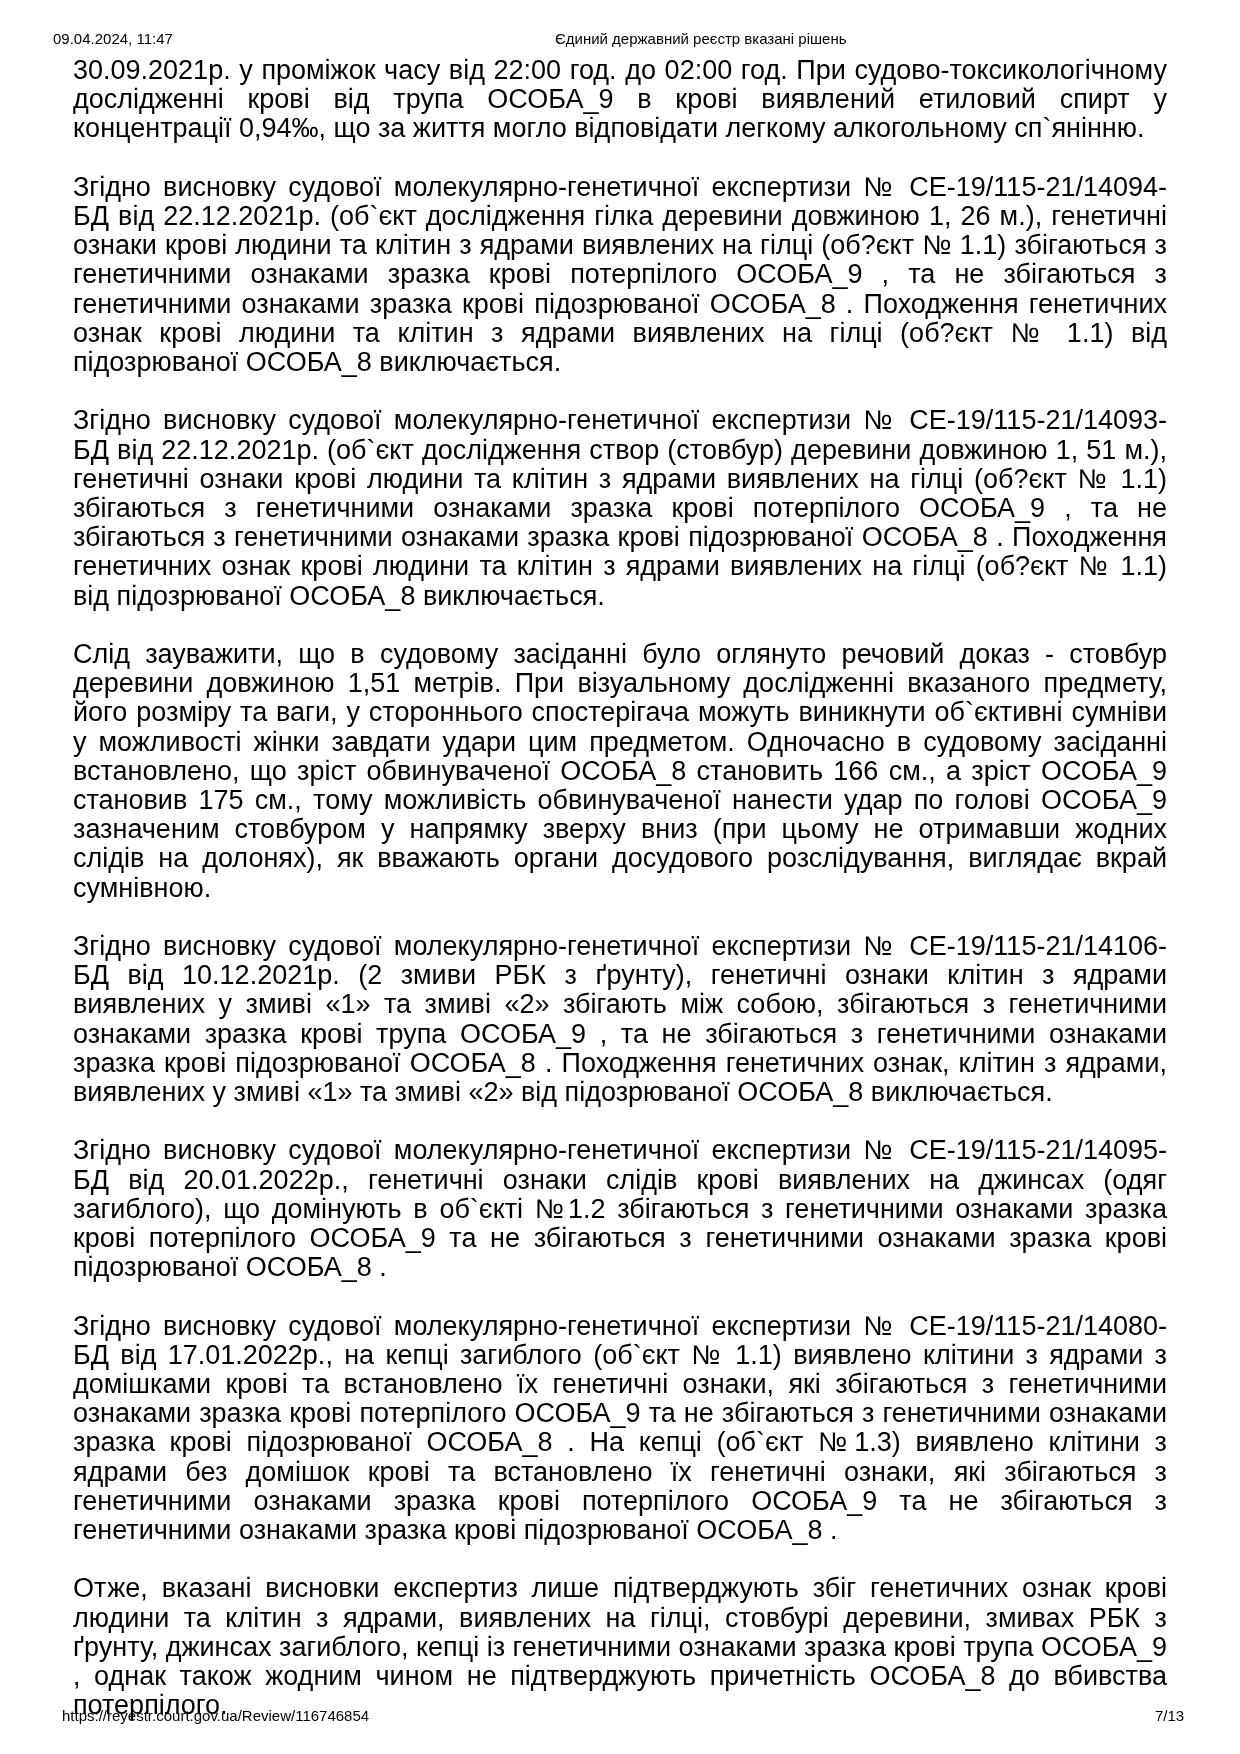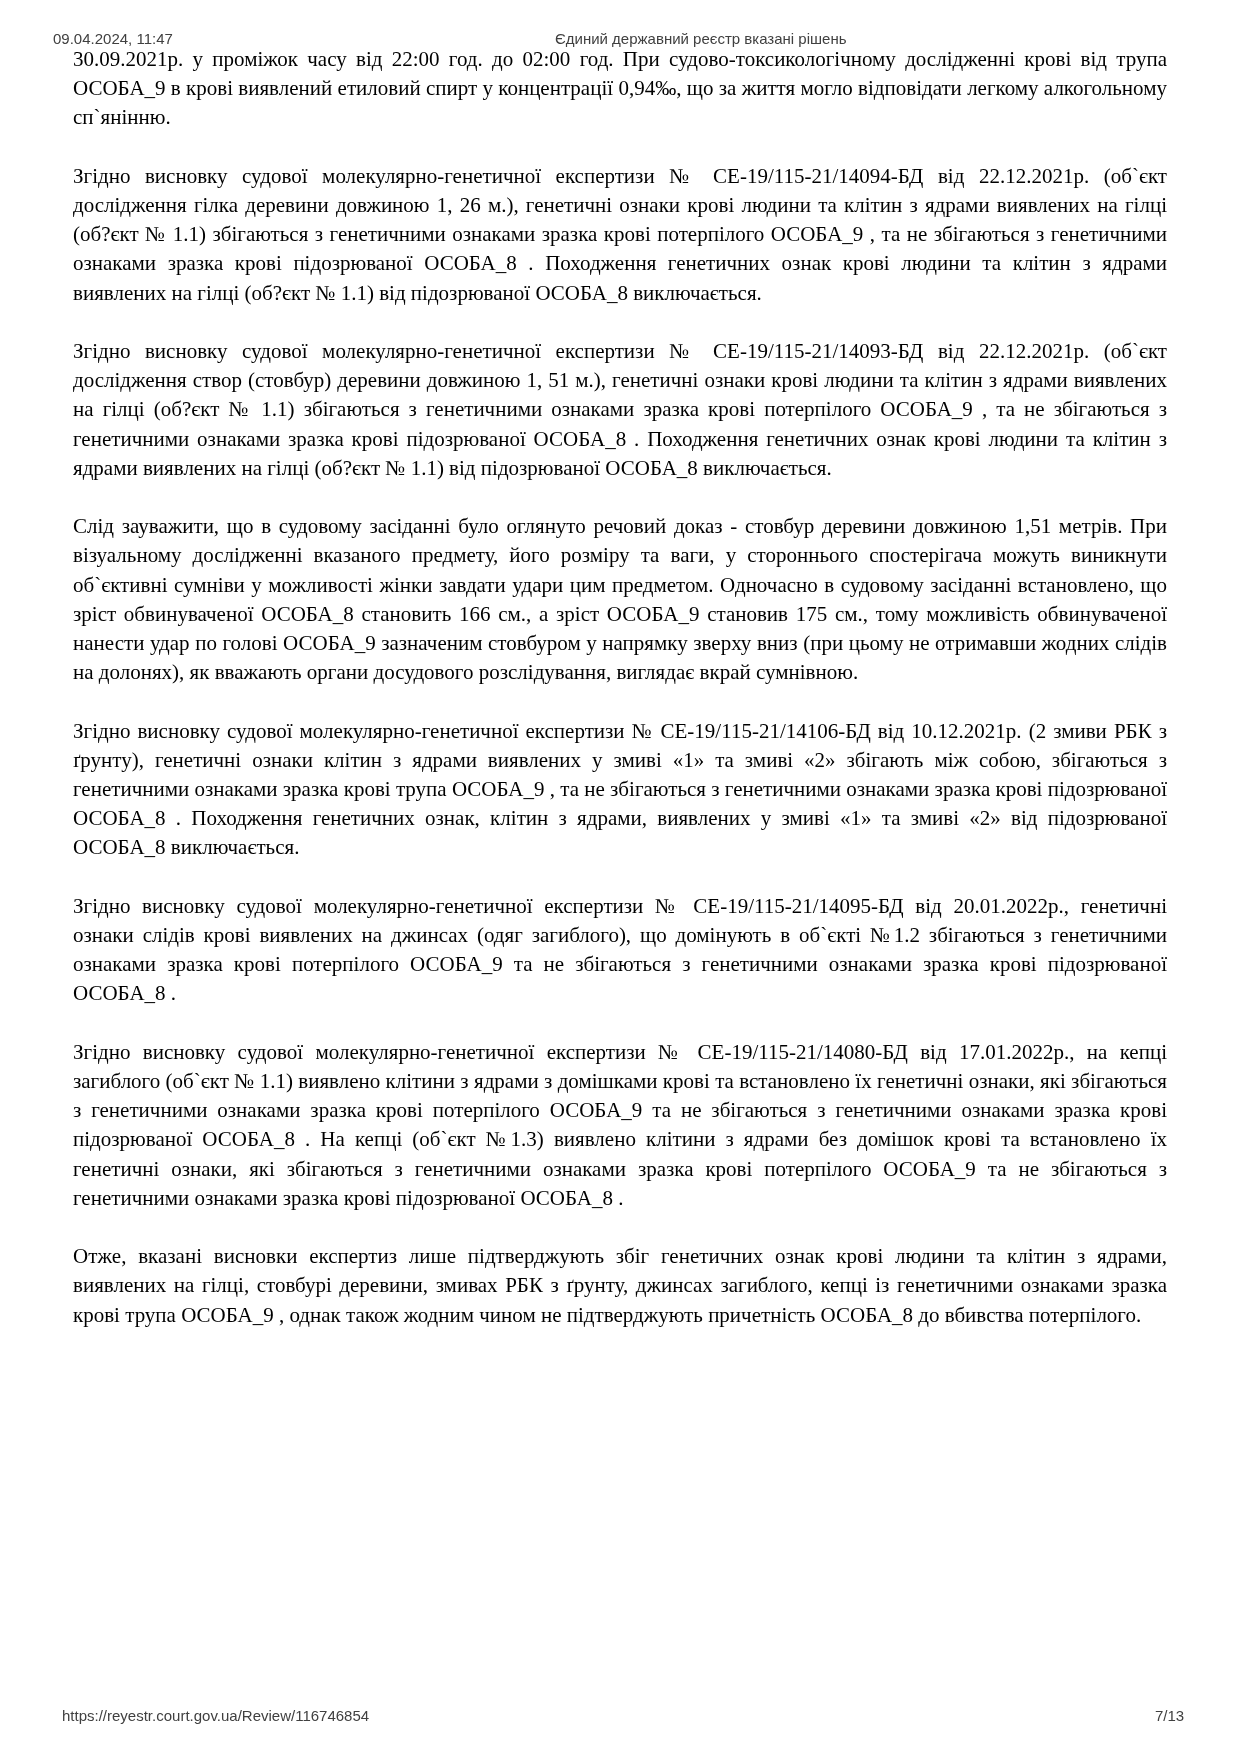--- a/index.html
+++ b/index.html
@@ -19,7 +19,7 @@
       font-family: "Liberation Sans", sans-serif;
       font-size: 15px;
       line-height: 18px;
-      color: #404040;
+      color: #000000;
       white-space: nowrap;
     }
     #hdr-date { left: 53px; top: 30px; }

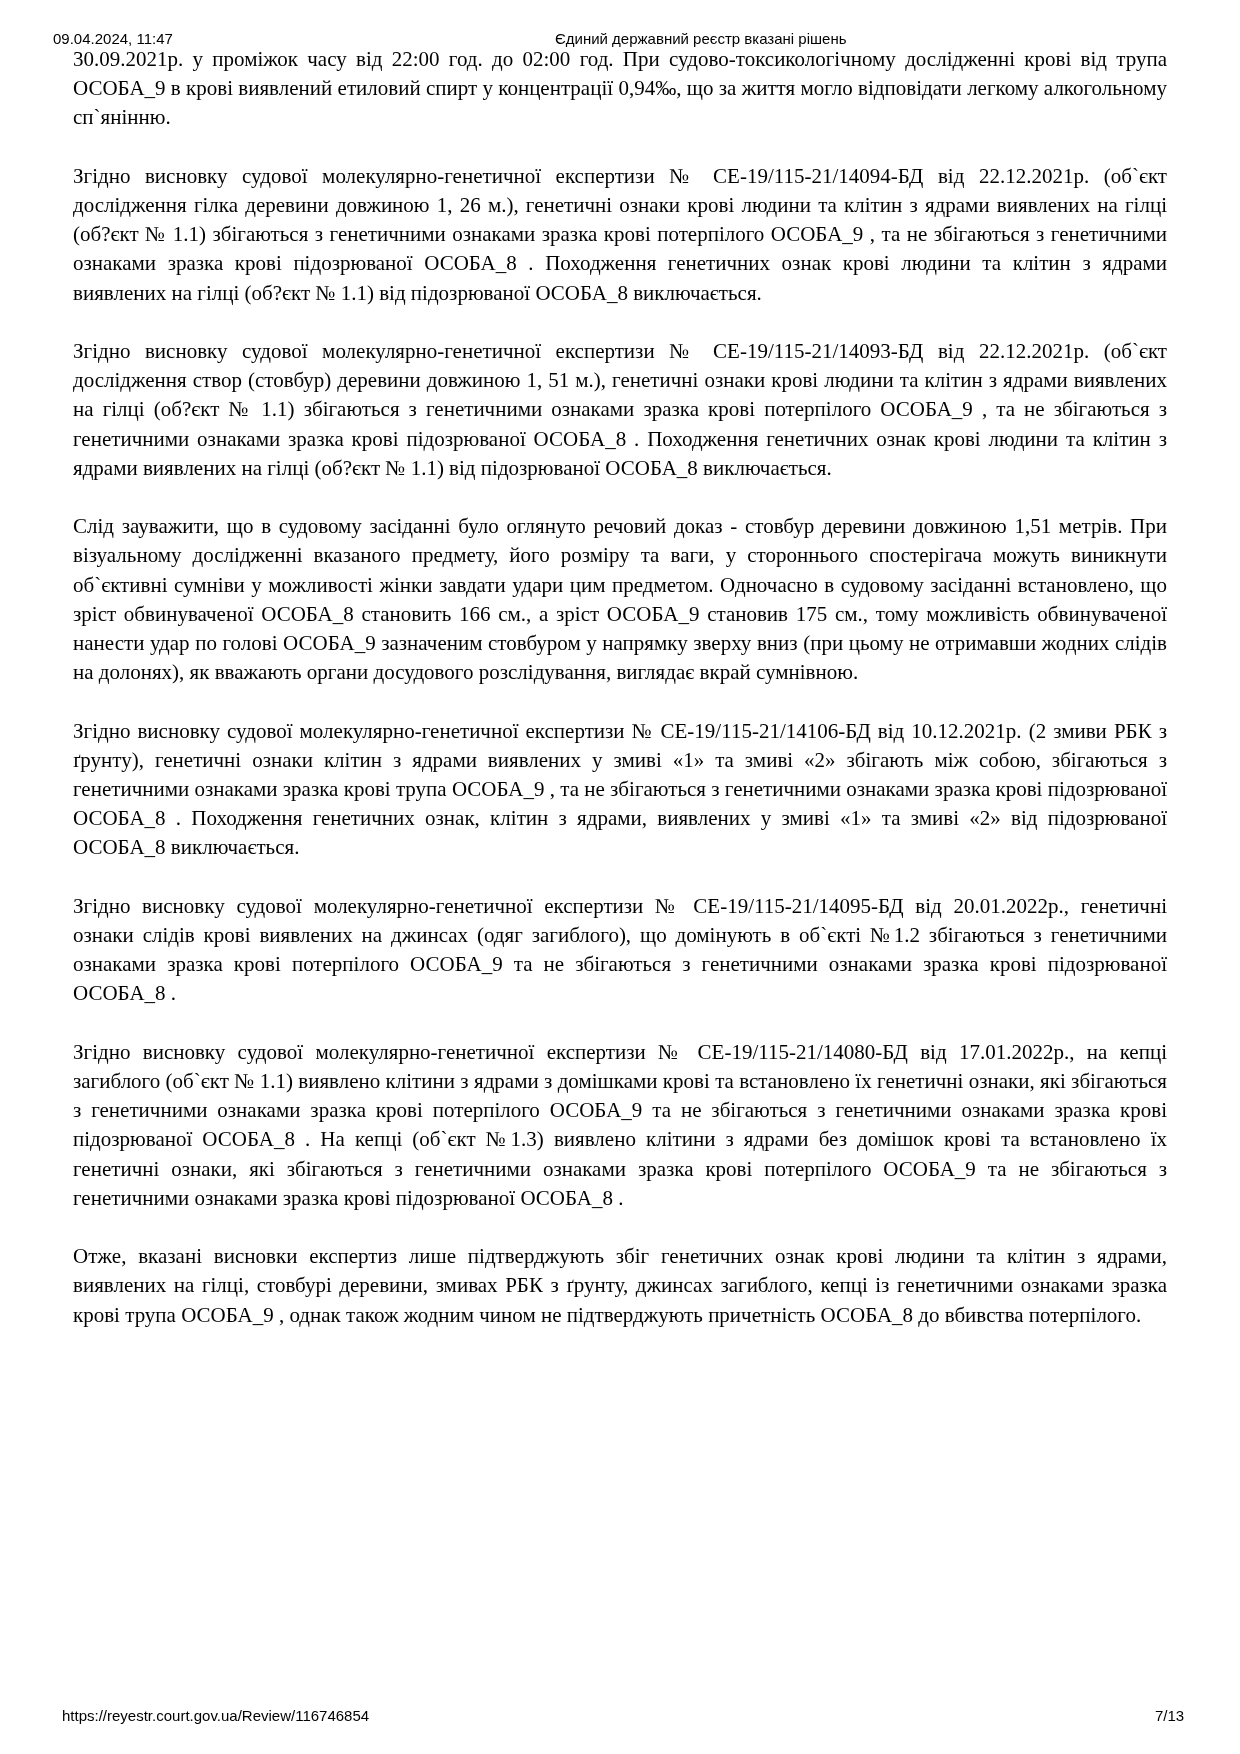--- a/index.html
+++ b/index.html
@@ -30,10 +30,10 @@
     .content {
       position: absolute;
       left: 73px;
-      top: 45px;
+      top: 56px;
       width: 1094px;
-      font-family: Liberation Serif, serif;
-      font-size: 21px;
+      font-family: Liberation Sans, sans-serif;
+      font-size: 27px;
       line-height: 29.2px;
       text-align: justify;
     }

